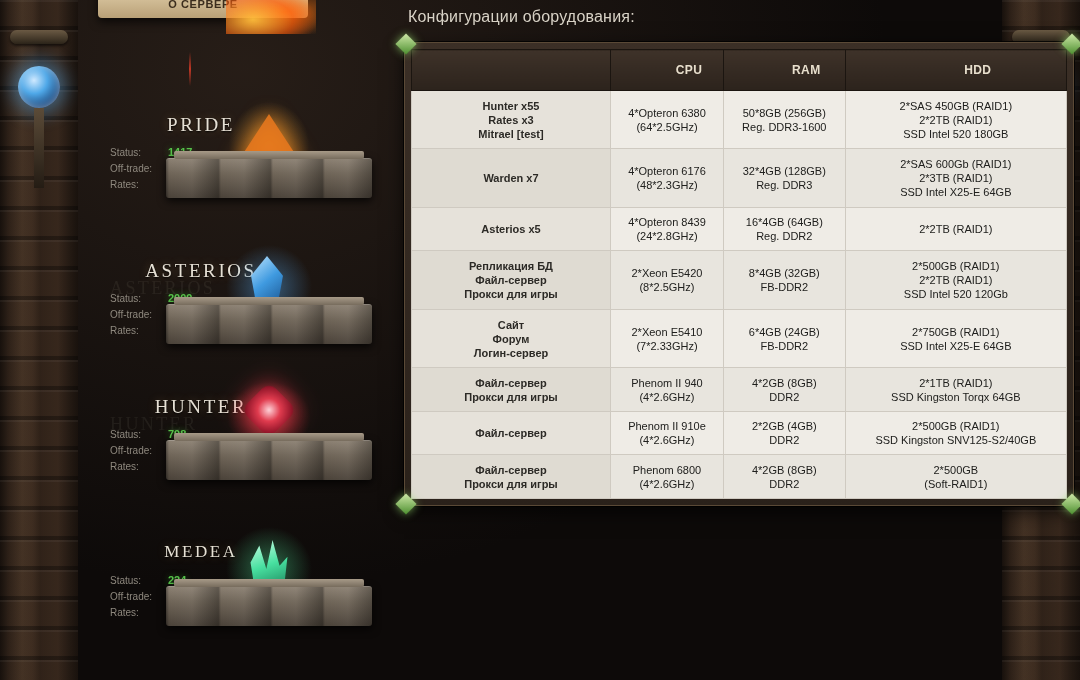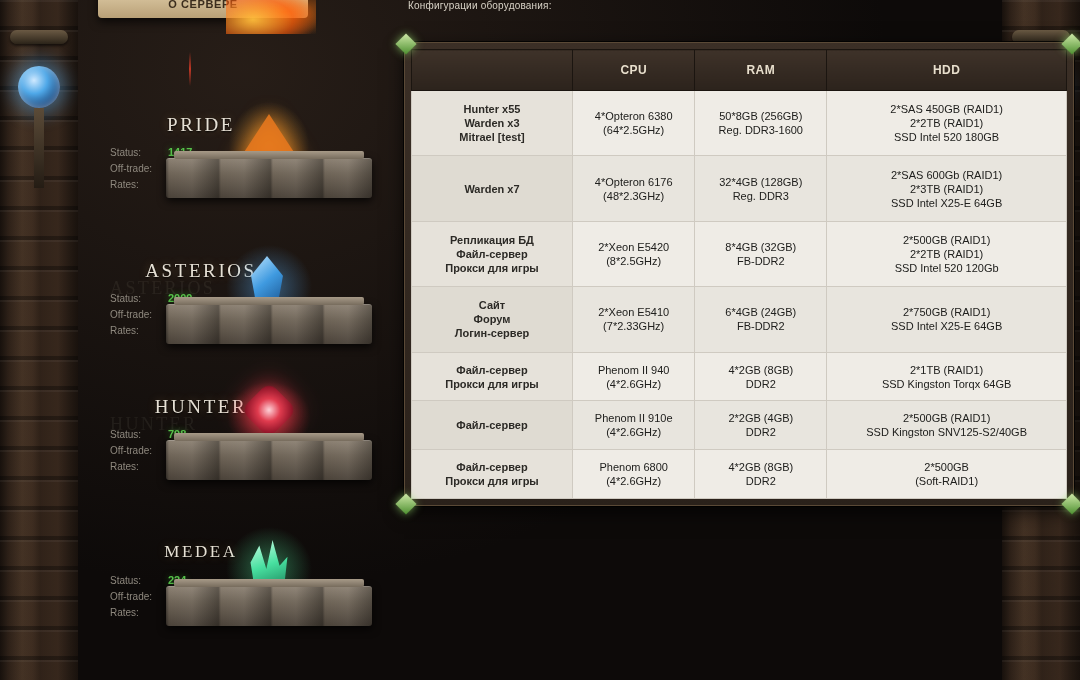--- a/index.html
+++ b/index.html
@@ -292,8 +292,8 @@
   .main-title {
     position: absolute;
     left: 84px;
-    top: 0;
-    font-size: 10px;
+    top: 8px;
+    font-size: 16px;
     color: #d8d2c6;
     letter-spacing: 0.2px;
   }

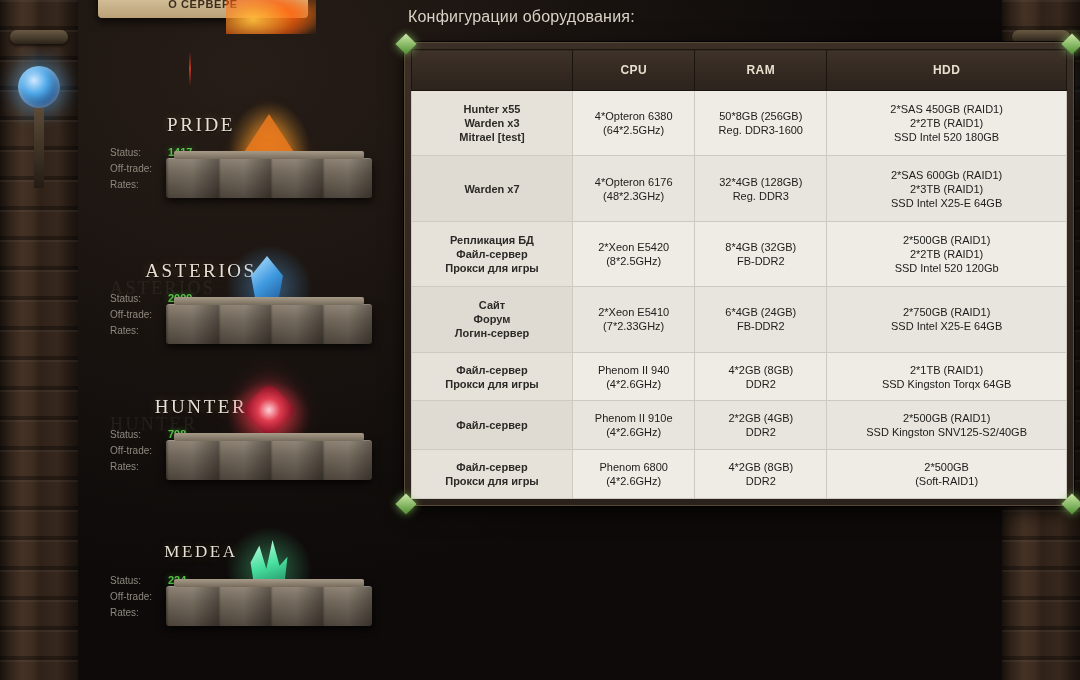--- a/index.html
+++ b/index.html
@@ -344,6 +344,7 @@
     height: 38px;
     border: 1px solid #1b1510;
     letter-spacing: 0.4px;
+    padding-left: 45px;
   }
   table.cfg th.blank {
     width: 152px;

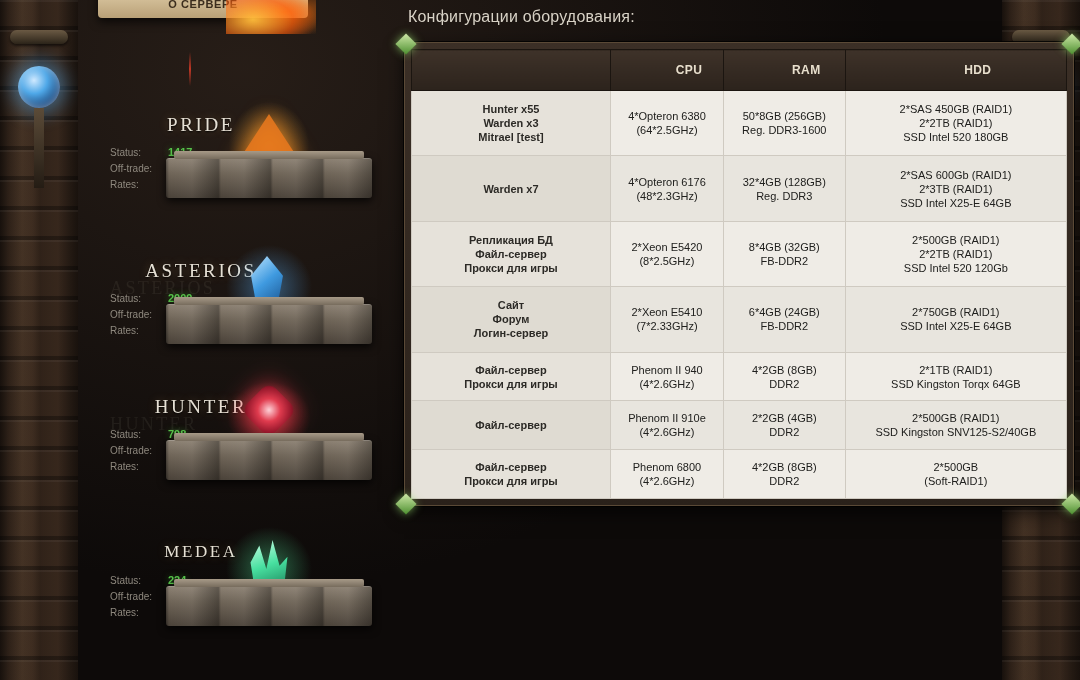--- a/index.html
+++ b/index.html
@@ -485,7 +485,7 @@
               <tr>
                 <td class="role">
                   <span class="cell-line">Hunter x55</span>
-                  <span class="cell-line">Warden x3</span>
+                  <span class="cell-line">Rates x3</span>
                   <span class="cell-line">Mitrael [test]</span>
                 </td>
                 <td>

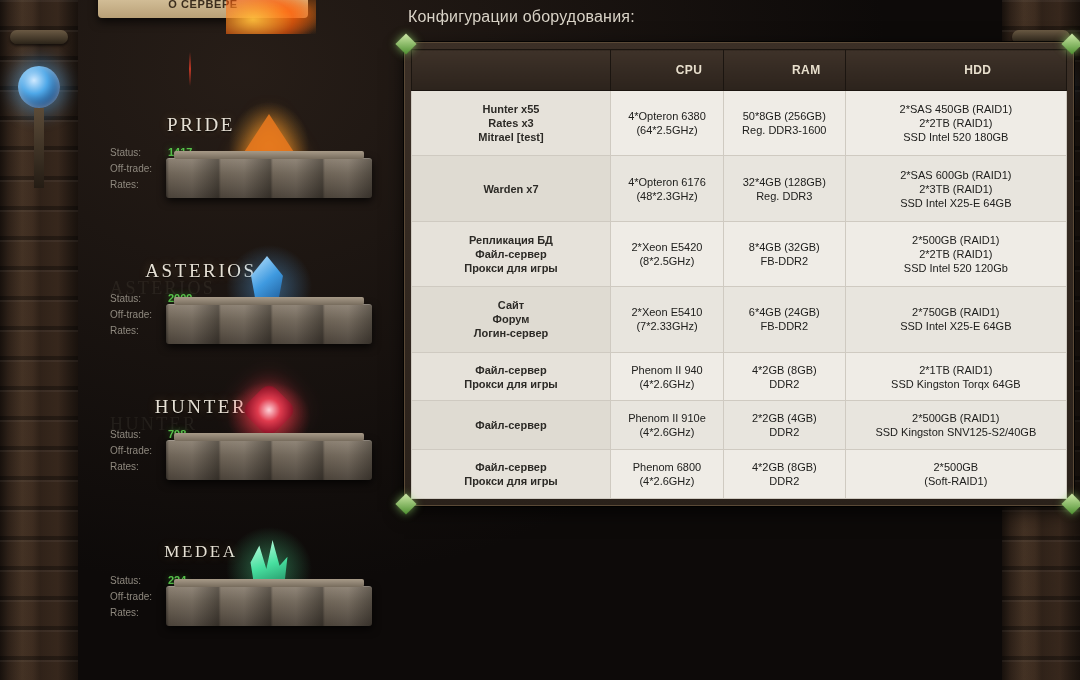--- a/index.html
+++ b/index.html
@@ -522,6 +522,22 @@
               </tr>
               <tr>
                 <td class="role">
+                  <span class="cell-line">Asterios x5</span>
+                </td>
+                <td>
+                  <span class="cell-line">4*Opteron 8439</span>
+                  <span class="cell-line">(24*2.8GHz)</span>
+                </td>
+                <td>
+                  <span class="cell-line">16*4GB (64GB)</span>
+                  <span class="cell-line">Reg. DDR2</span>
+                </td>
+                <td>
+                  <span class="cell-line">2*2TB (RAID1)</span>
+                </td>
+              </tr>
+              <tr>
+                <td class="role">
                   <span class="cell-line">Репликация БД</span>
                   <span class="cell-line">Файл-сервер</span>
                   <span class="cell-line">Прокси для игры</span>

